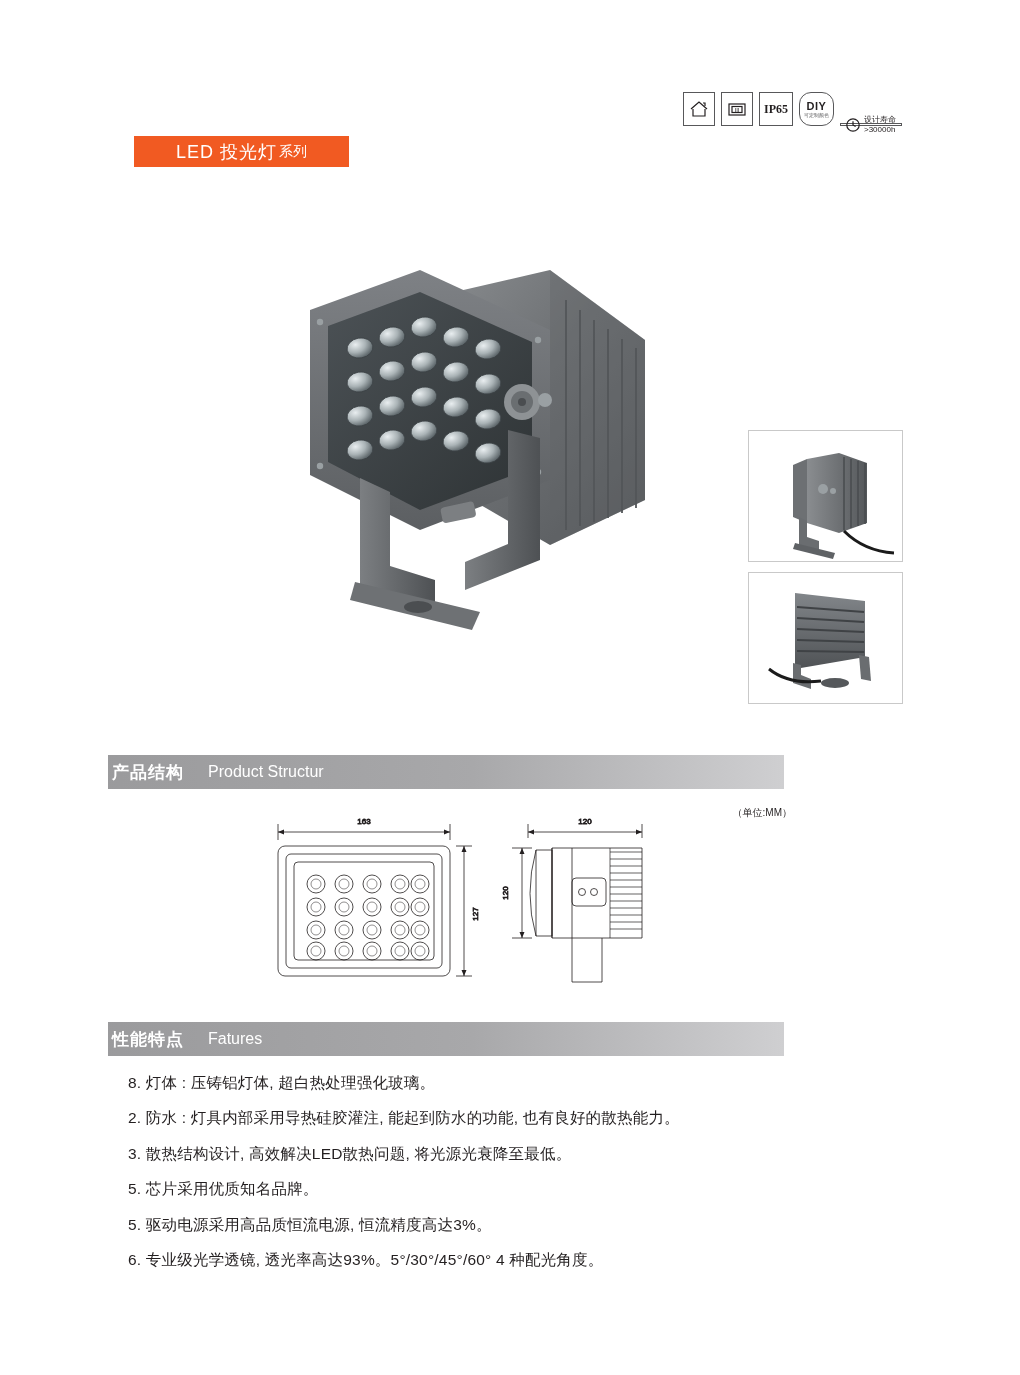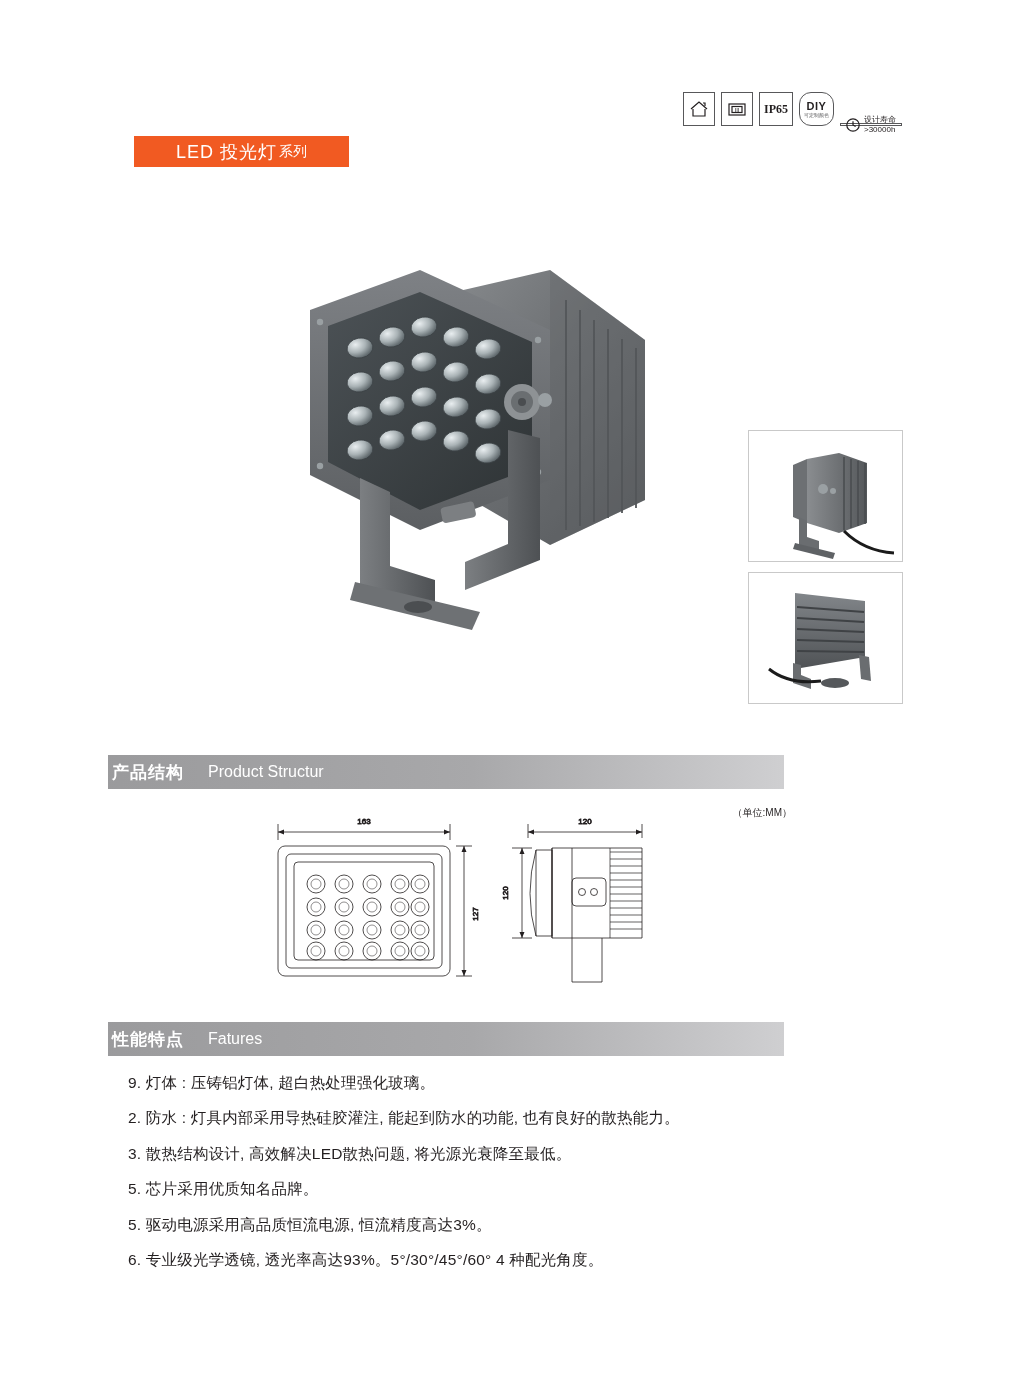--- a/index.html
+++ b/index.html
@@ -524,7 +524,7 @@
 </div>
 
 <div class="features">
-  <div class="feature-item">9. 灯体 : 压铸铝灯体, 超白热处理强化玻璃。</div>
+  <div class="feature-item">8. 灯体 : 压铸铝灯体, 超白热处理强化玻璃。</div>
   <div class="feature-item">2. 防水 : 灯具内部采用导热硅胶灌注, 能起到防水的功能, 也有良好的散热能力。</div>
   <div class="feature-item">3. 散热结构设计, 高效解决LED散热问题, 将光源光衰降至最低。</div>
   <div class="feature-item">5. 芯片采用优质知名品牌。</div>

